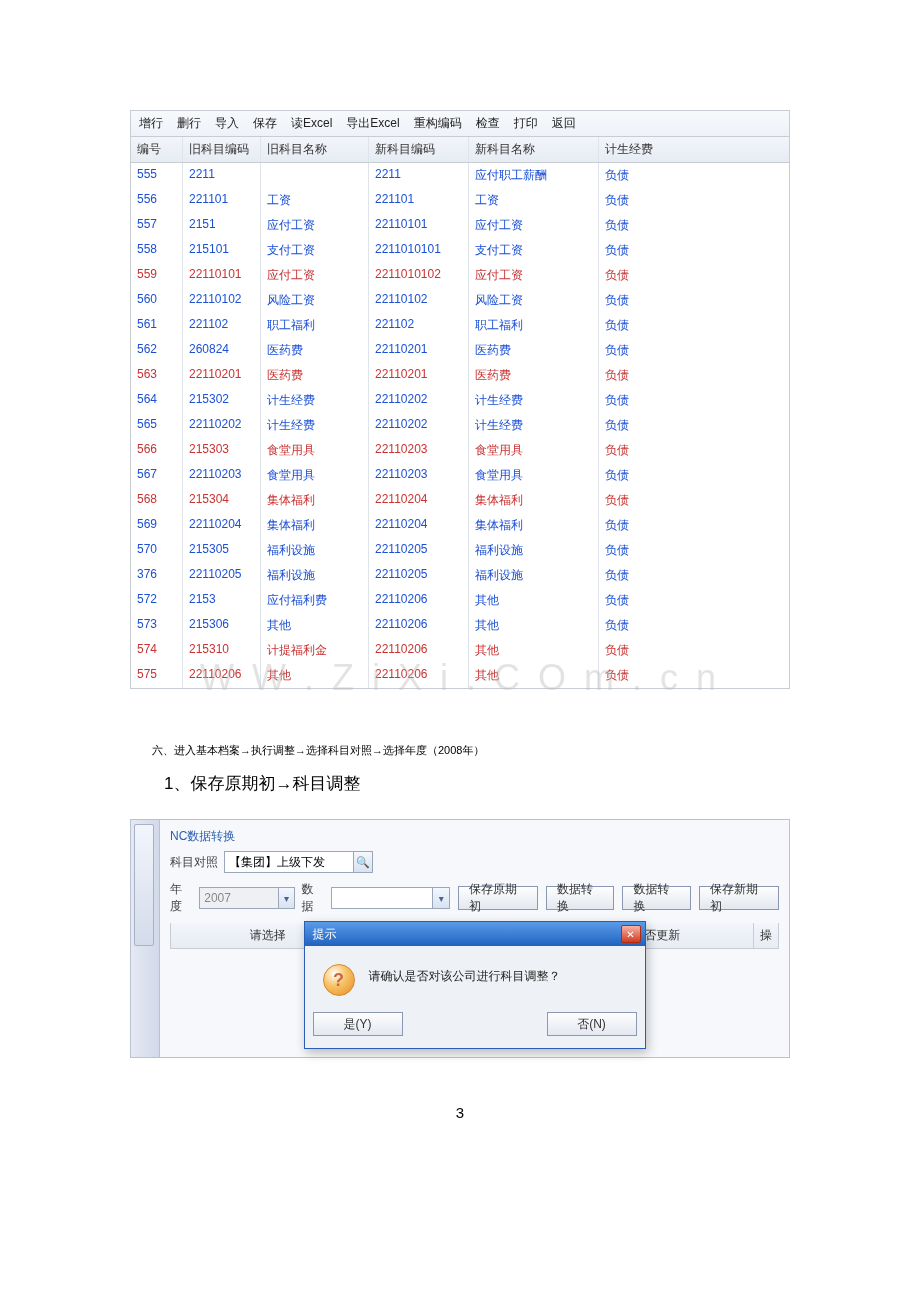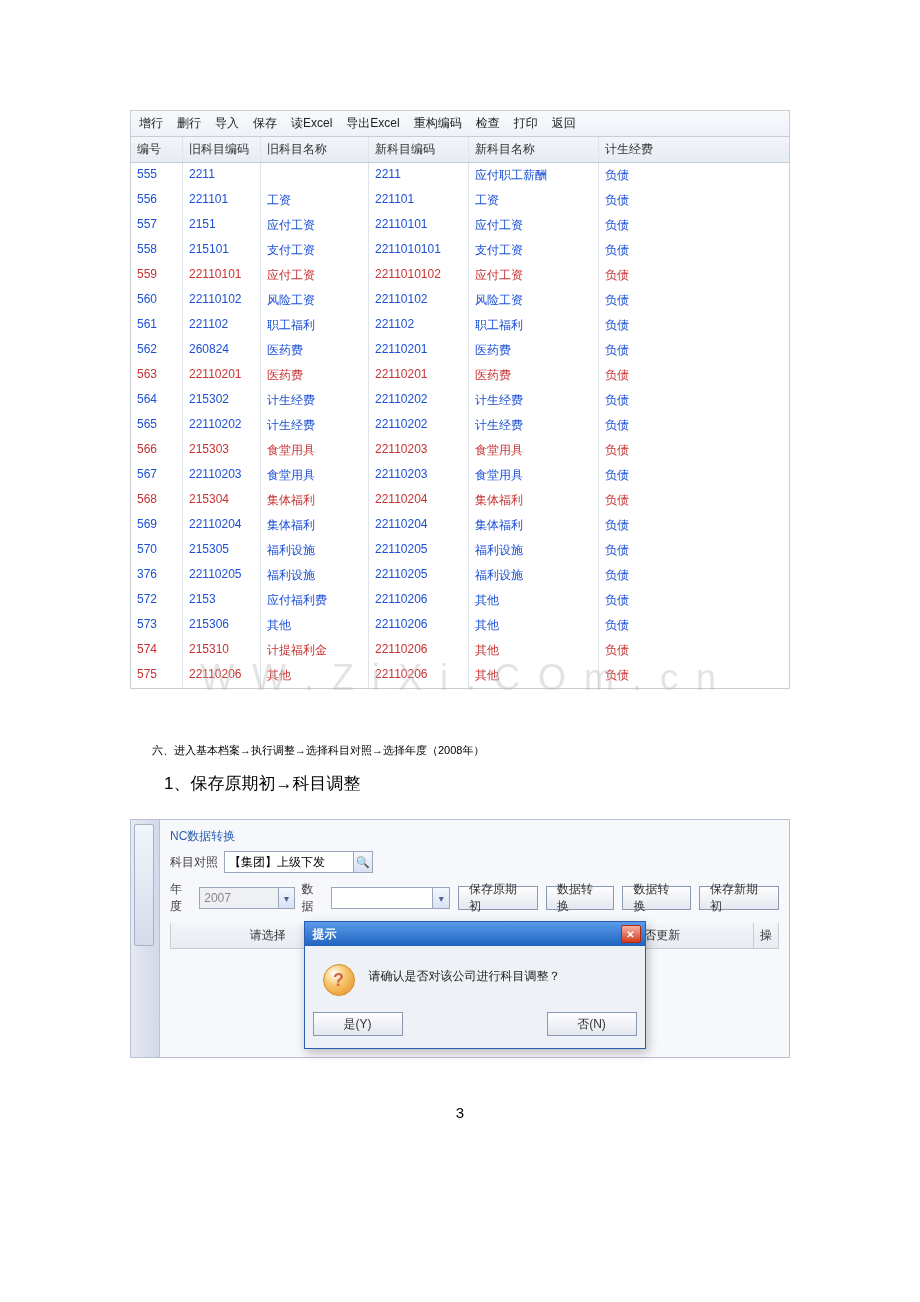--- a/index.html
+++ b/index.html
@@ -33,7 +33,7 @@
 .listhead div{flex:1;text-align:center;padding:4px 0;border-right:1px solid #c8cdd4;color:#333}
 .listhead div:last-child{border-right:none}
 .dialog{position:relative;margin:-28px auto 0;width:340px;background:#eef1f6;border:1px solid #2a5db3;box-shadow:2px 4px 10px rgba(0,0,0,.25)}
-.dlg-title{display:flex;align-items:center;justify-content:space-between;height:24px;background:linear-gradient(#5a9be9,#1f63c0);color:#fff;font-weight:bold;padding:0 4px 0 8px}
+.dlg-title{display:flex;align-items:center;justify-content:space-between;height:24px;background:linear-gradient(#5a9be9,#1f63c0);color:#fff;font-weight:normal;padding:0 4px 0 8px}
 .close{width:18px;height:16px;background:linear-gradient(#f6b3a6,#d23b1e);border:1px solid #b02a10;color:#fff;display:flex;align-items:center;justify-content:center;font-size:10px;border-radius:2px}
 .dlg-body{display:flex;align-items:flex-start;padding:18px 18px 8px}
 .qicon{width:30px;height:30px;border-radius:50%;background:radial-gradient(circle at 35% 30%,#fff,#f7c56a 40%,#e78b1f);display:flex;align-items:center;justify-content:center;color:#c64;font-weight:bold;font-size:18px;margin-right:14px;border:1px solid #d68a2f}

